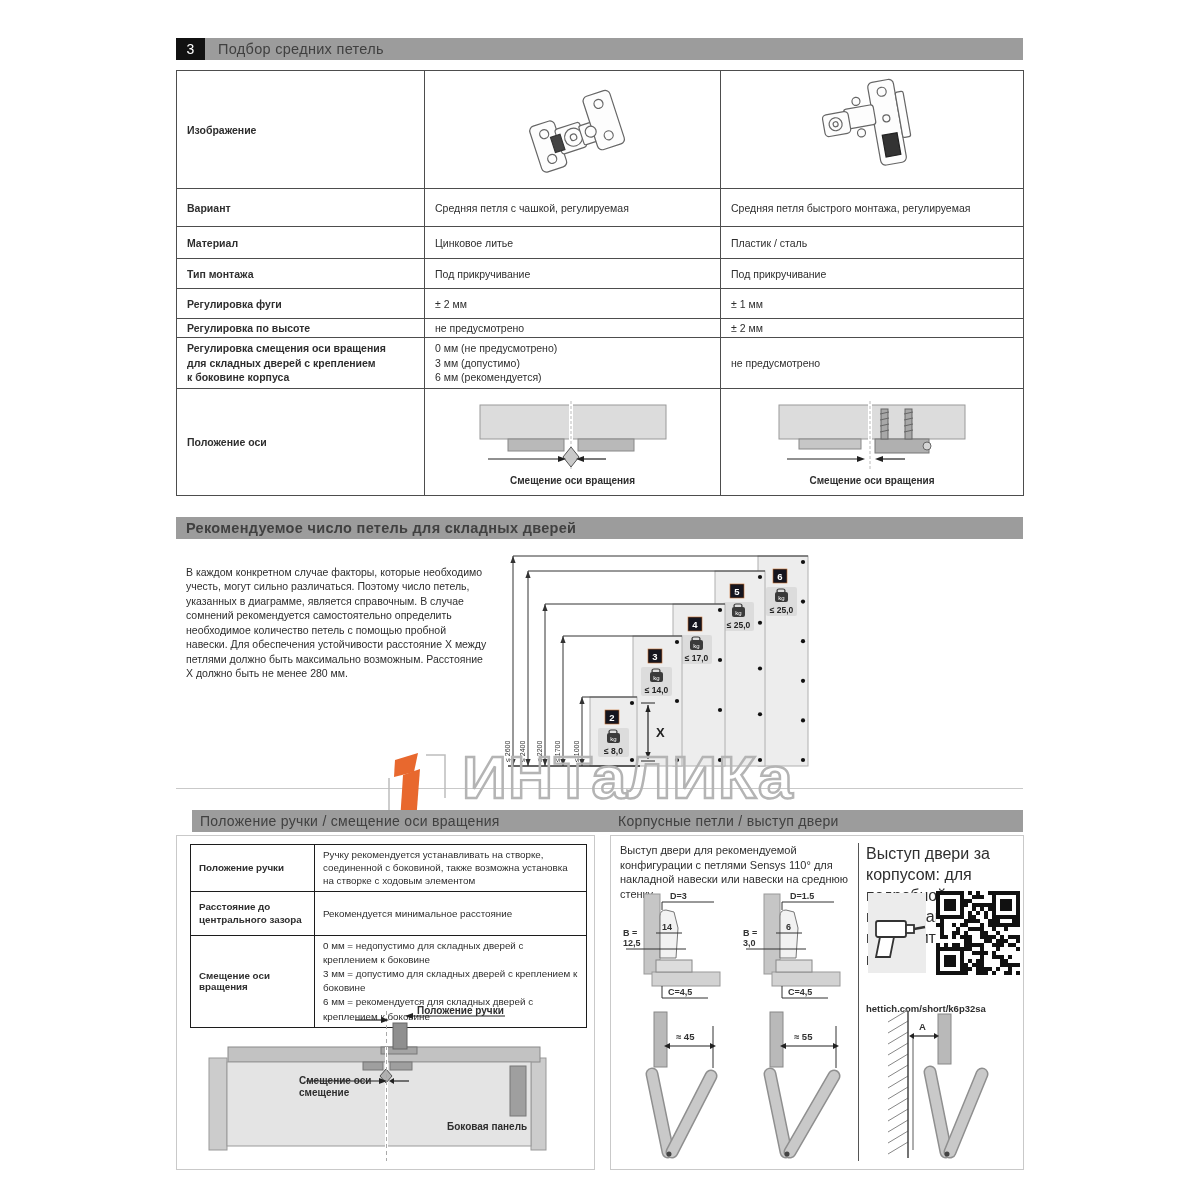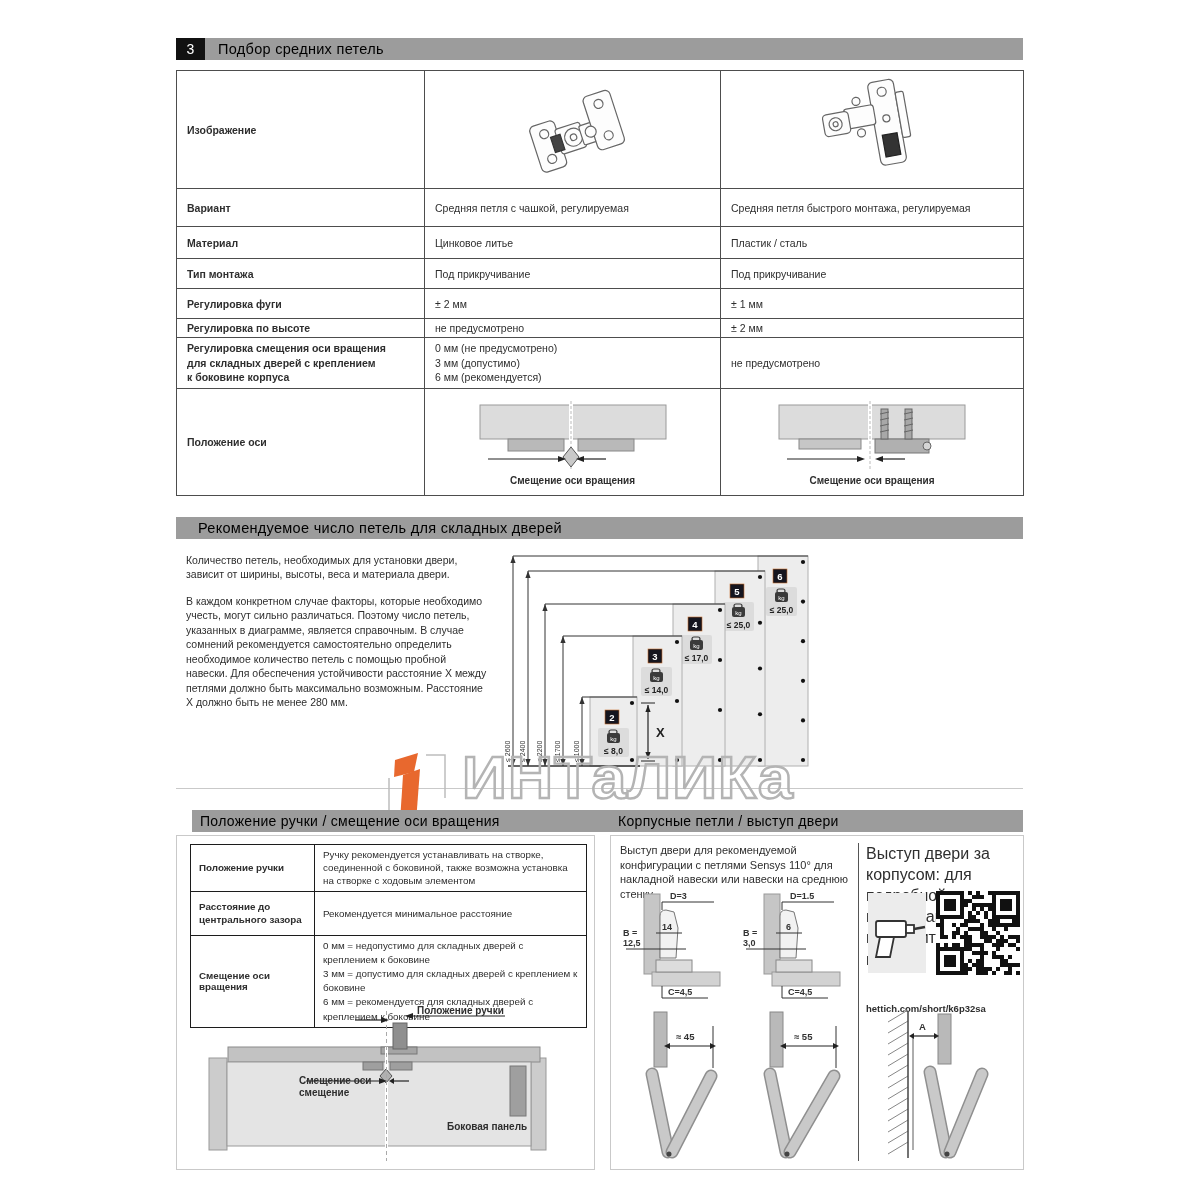--- a/index.html
+++ b/index.html
@@ -9,7 +9,7 @@
   
   .secbar{display:flex;align-items:stretch;height:22px;}
   .numbox{width:29px;background:#111;color:#fff;font-size:14px;display:flex;align-items:center;justify-content:center;}
-  .bartitle{flex:1;background:#9c9c9c;color:#000000;font-size:14.5px;display:flex;align-items:center;padding-left:13px;letter-spacing:.3px;}
+  .bartitle{flex:1;background:#9c9c9c;color:#404040;font-size:14.5px;display:flex;align-items:center;padding-left:13px;letter-spacing:.3px;}
   
   table.t1{border-collapse:collapse;width:847px;table-layout:fixed;}
   table.t1 td{border:1px solid #4d4d4d;font-size:10.5px;vertical-align:middle;padding:3px 10px;}

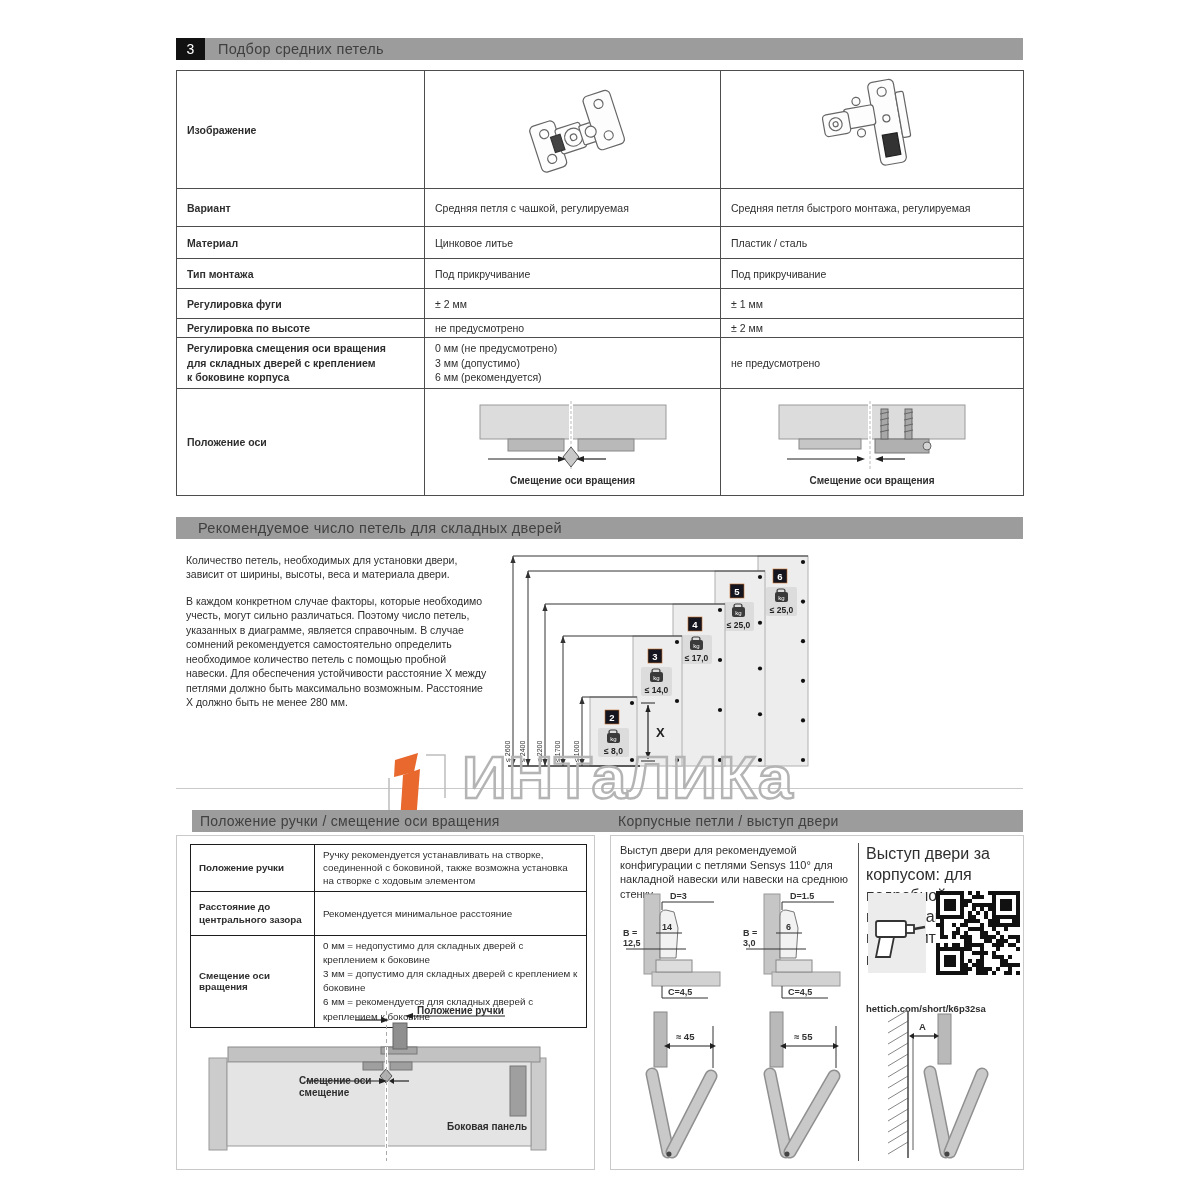--- a/index.html
+++ b/index.html
@@ -172,7 +172,7 @@
     </table>
 
   <div class="abs secbar" style="left:176px;top:517px;width:847px;">
-    <div class="bartitle" style="padding-left:22px;">Рекомендуемое число петель для складных дверей</div>
+    <div class="bartitle" style="padding-left:10px;font-weight:bold;">Рекомендуемое число петель для складных дверей</div>
   </div>
   <div class="abs bodytext" style="left:186px;top:553px;width:302px;">
     <div>Количество петель, необходимых для установки двери, зависит от ширины, высоты, веса и материала двери.</div>

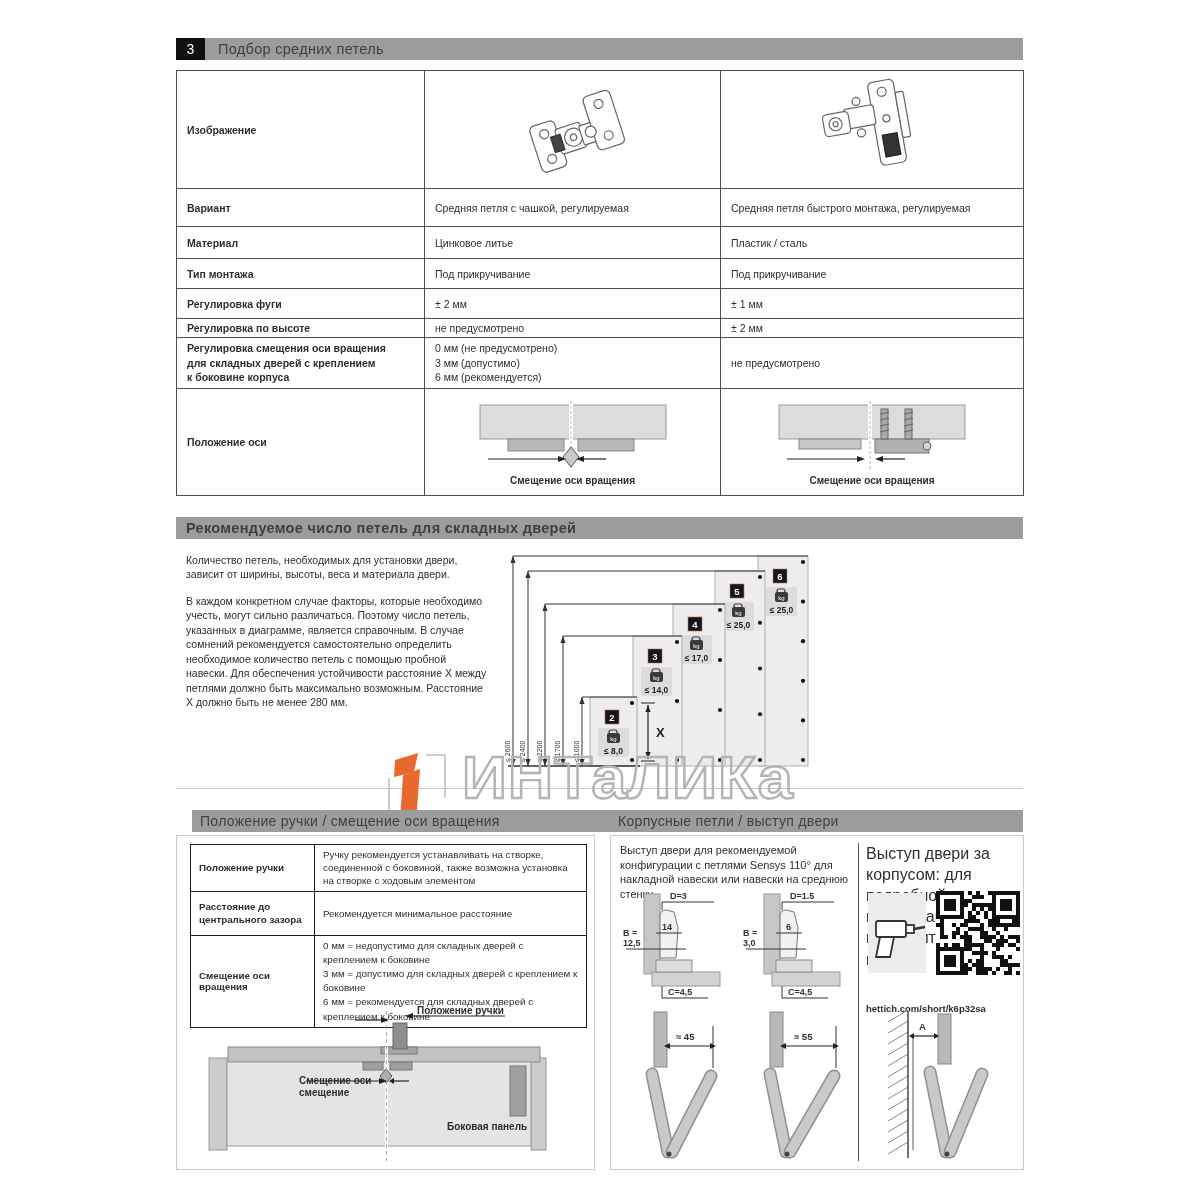--- a/index.html
+++ b/index.html
@@ -175,7 +175,6 @@
     <div class="bartitle" style="padding-left:10px;font-weight:bold;">Рекомендуемое число петель для складных дверей</div>
   </div>
   <div class="abs bodytext" style="left:186px;top:553px;width:302px;">
-    <div>Количество петель, необходимых для установки двери, зависит от ширины, высоты, веса и материала двери.</div>
     <div style="height:12px;"></div>
     <div>В каждом конкретном случае факторы, которые необходимо учесть, могут сильно различаться. Поэтому число петель, указанных в диаграмме, является справочным. В случае сомнений рекомендуется самостоятельно определить необходимое количество петель с помощью пробной навески. Для обеспечения устойчивости расстояние X между петлями должно быть максимально возможным. Расстояние X должно быть не менее 280 мм.</div>
   </div>

